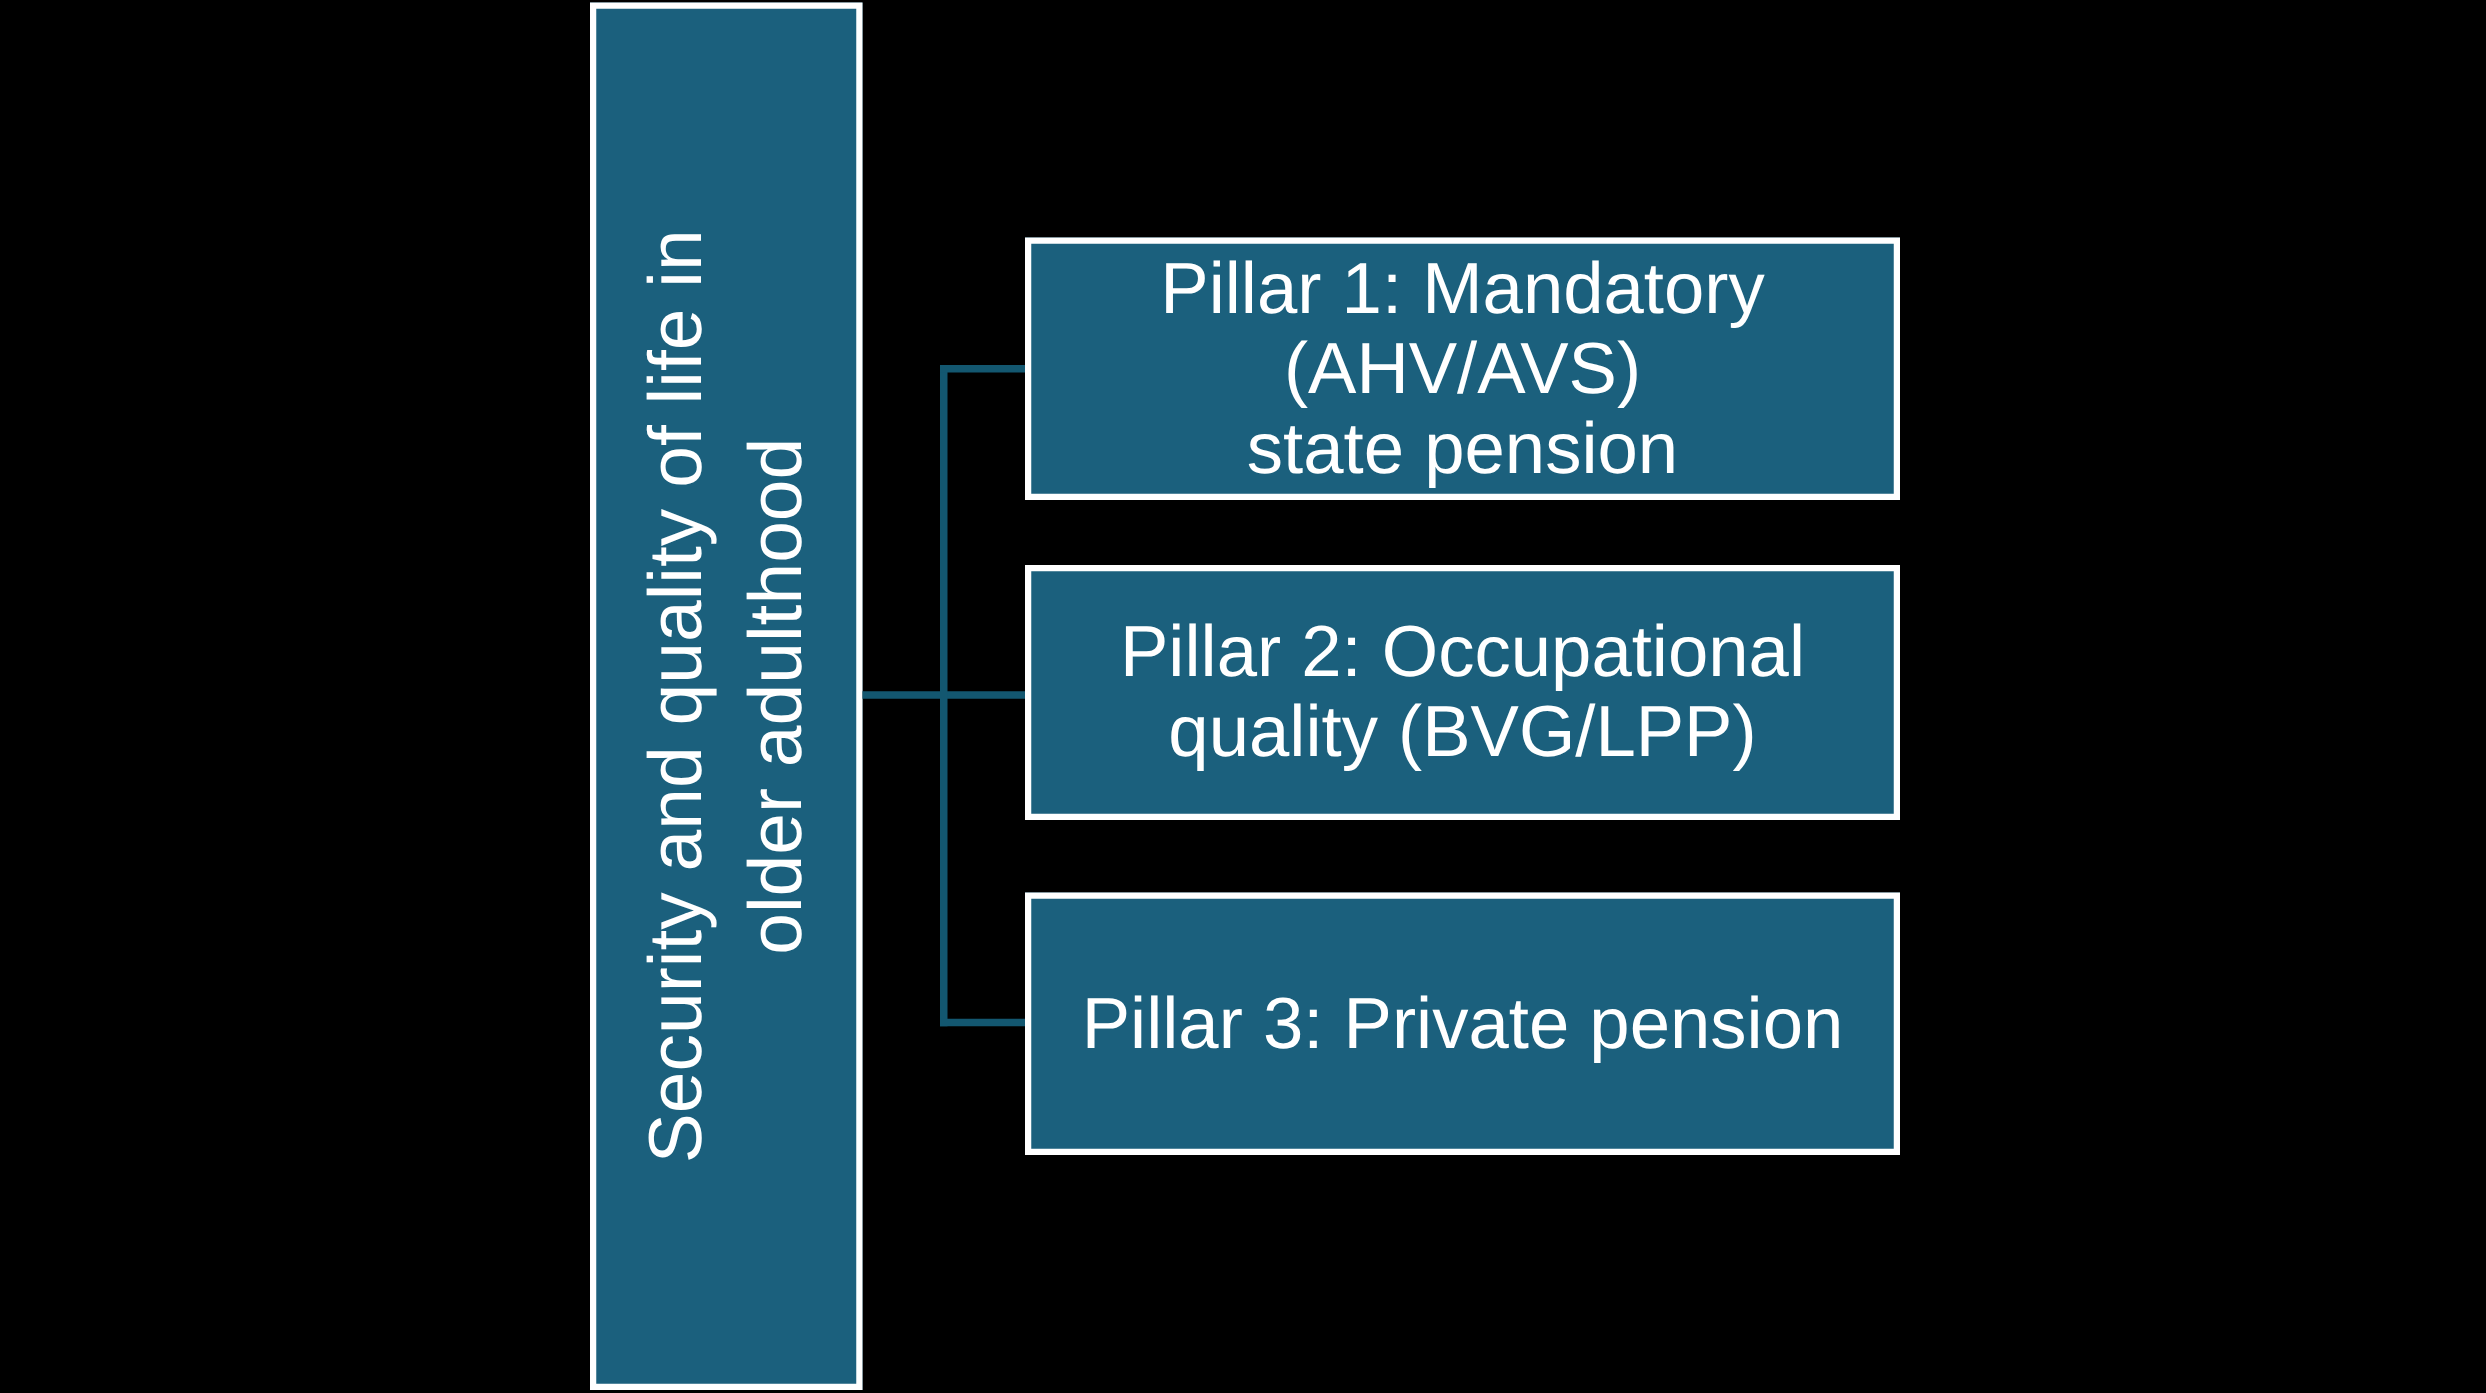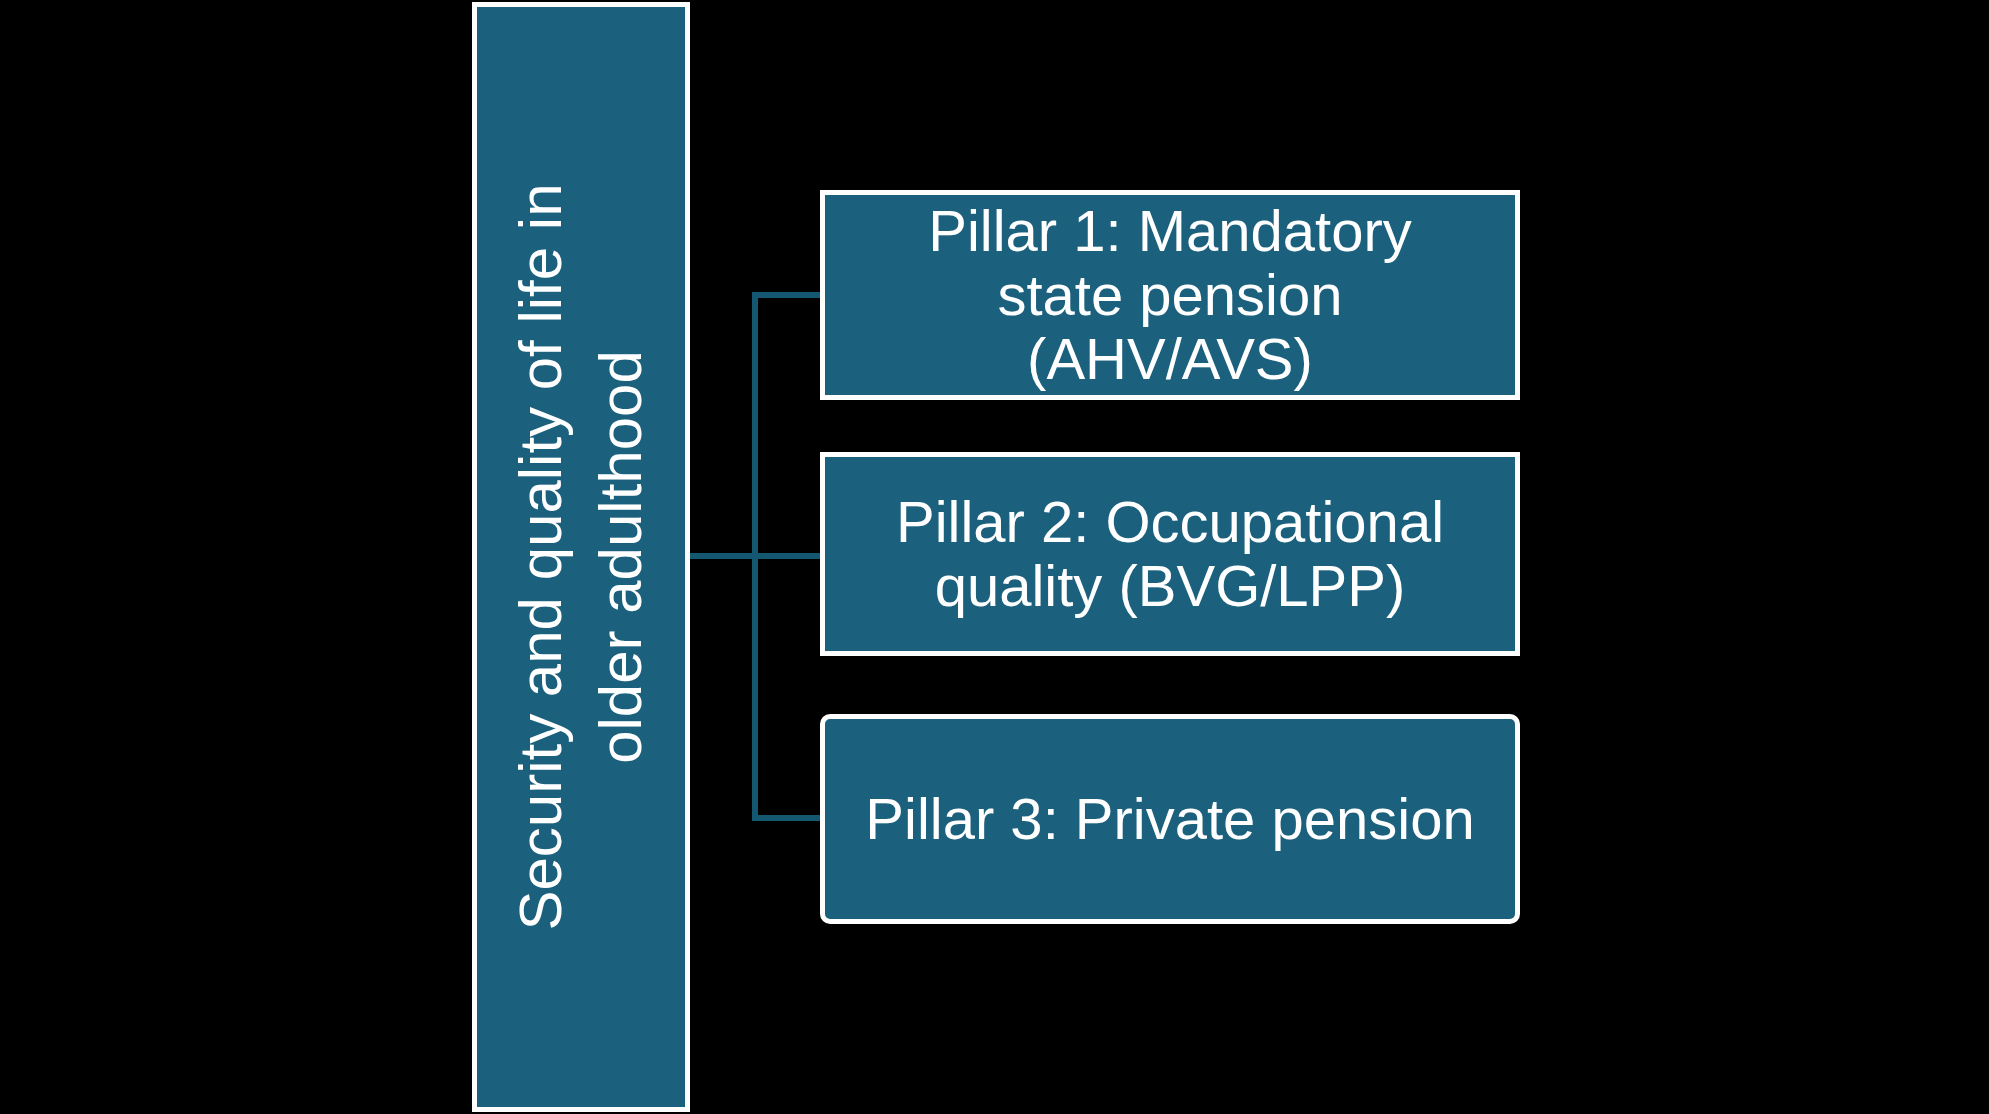--- a/index.html
+++ b/index.html
@@ -91,8 +91,8 @@
 
   <div class="pillar-node pillar-1">
     <span>Pillar 1: Mandatory</span>
+    <span>(AHV/AVS)</span>
     <span>state pension</span>
-    <span>(AHV/AVS)</span>
   </div>
 
   <div class="pillar-node pillar-2">

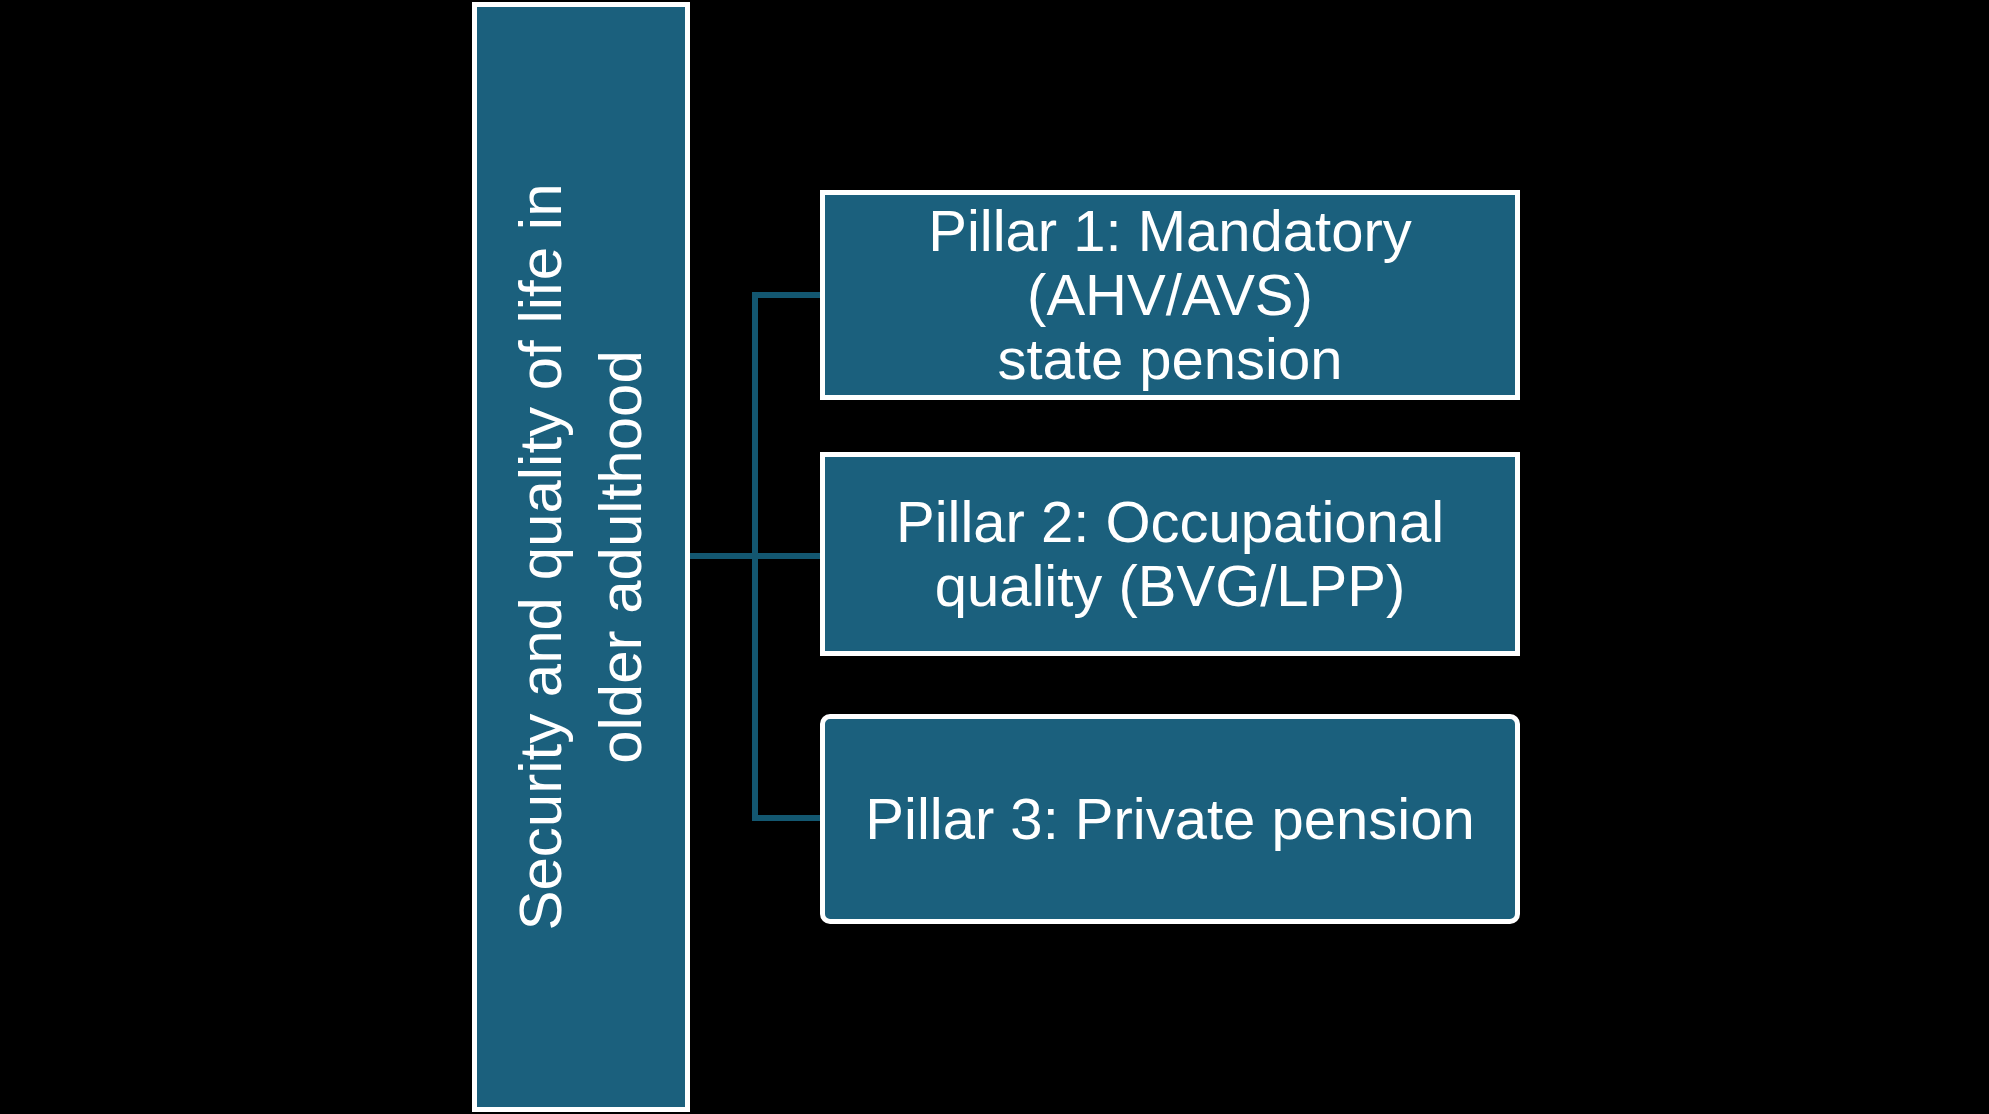--- a/index.html
+++ b/index.html
@@ -60,7 +60,7 @@
   .pillar-node span { display: block; }
   .pillar-1 { top: 190px; height: 210px; }
   .pillar-2 { top: 452px; height: 204px; }
-  .pillar-3 { top: 714px; height: 210px; border-radius: 10px; }
+  .pillar-3 { top: 714px; height: 210px; }
 
   
   .connector {

